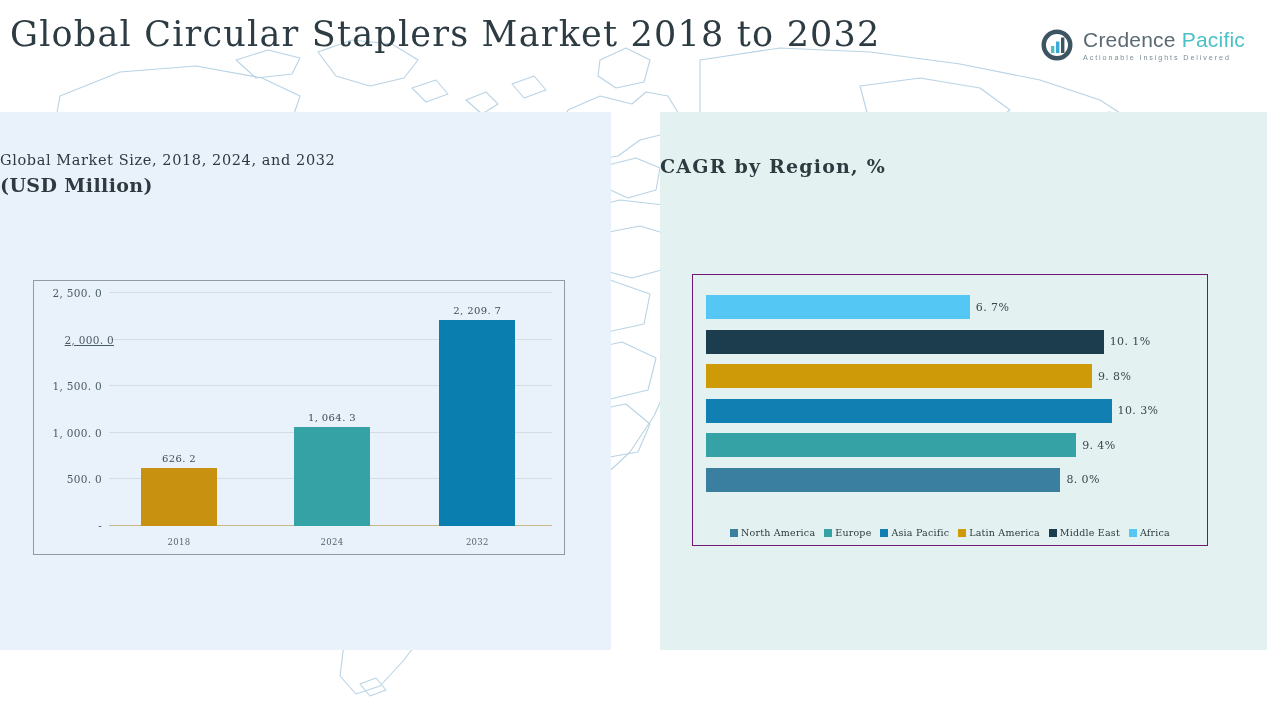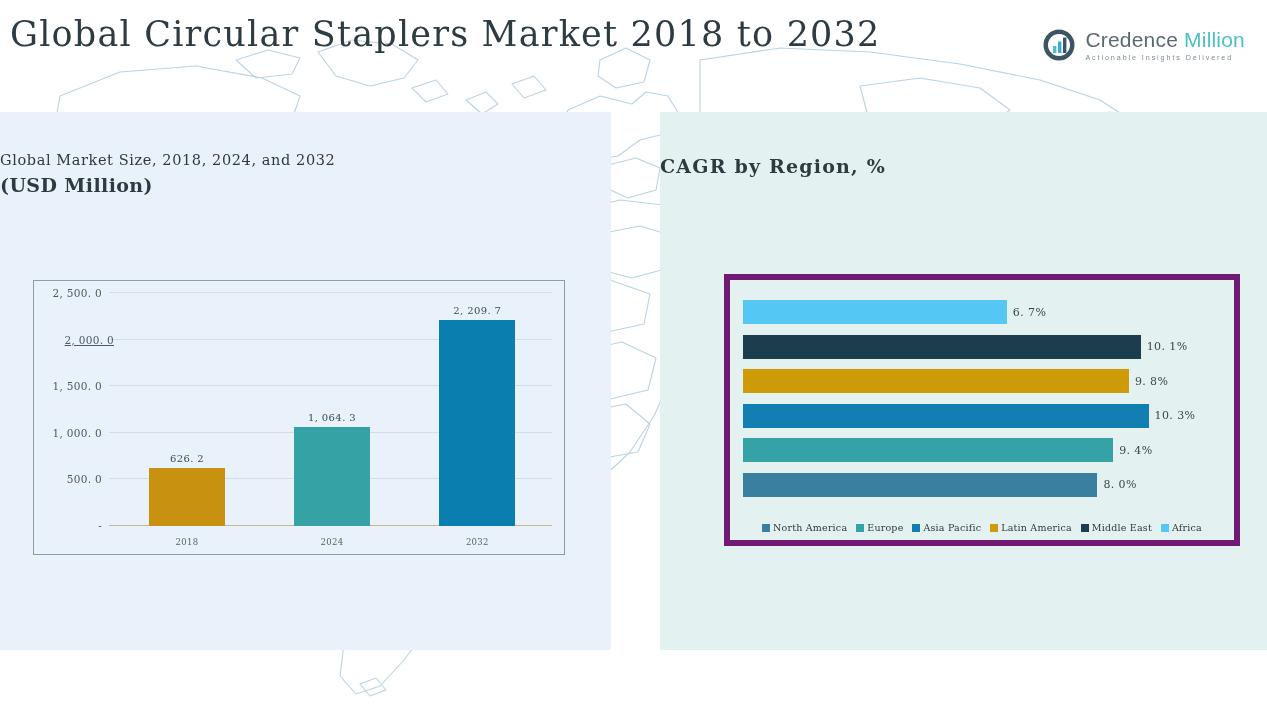--- a/index.html
+++ b/index.html
@@ -308,7 +308,7 @@
       </svg>
     </span>
     <span id="logo-text">
-      <span id="logo-name"><span class="dark">Credence</span> <span>Million</span></span>
+      <span id="logo-name"><span class="dark">Credence</span> <span>Pacific</span></span>
       <span id="logo-tagline">Actionable Insights Delivered</span>
     </span>
   </div>

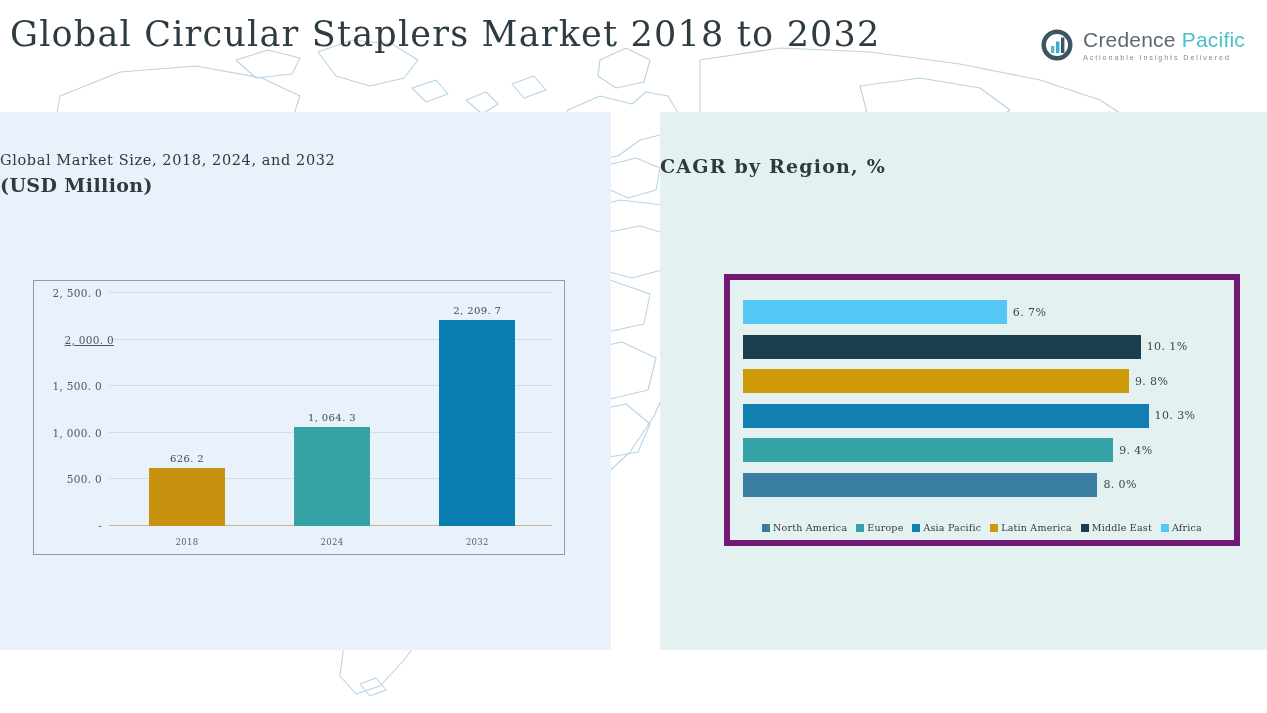--- a/index.html
+++ b/index.html
@@ -163,9 +163,9 @@
   
   #chart-right {
     position: absolute;
-    left: 724px; top: 274px;
+    left: 692px; top: 274px;
     width: 516px; height: 272px;
-    border: 6px solid #701a75;
+    border: 1px solid #701a75;
     box-sizing: border-box;
     z-index: 3;
   }

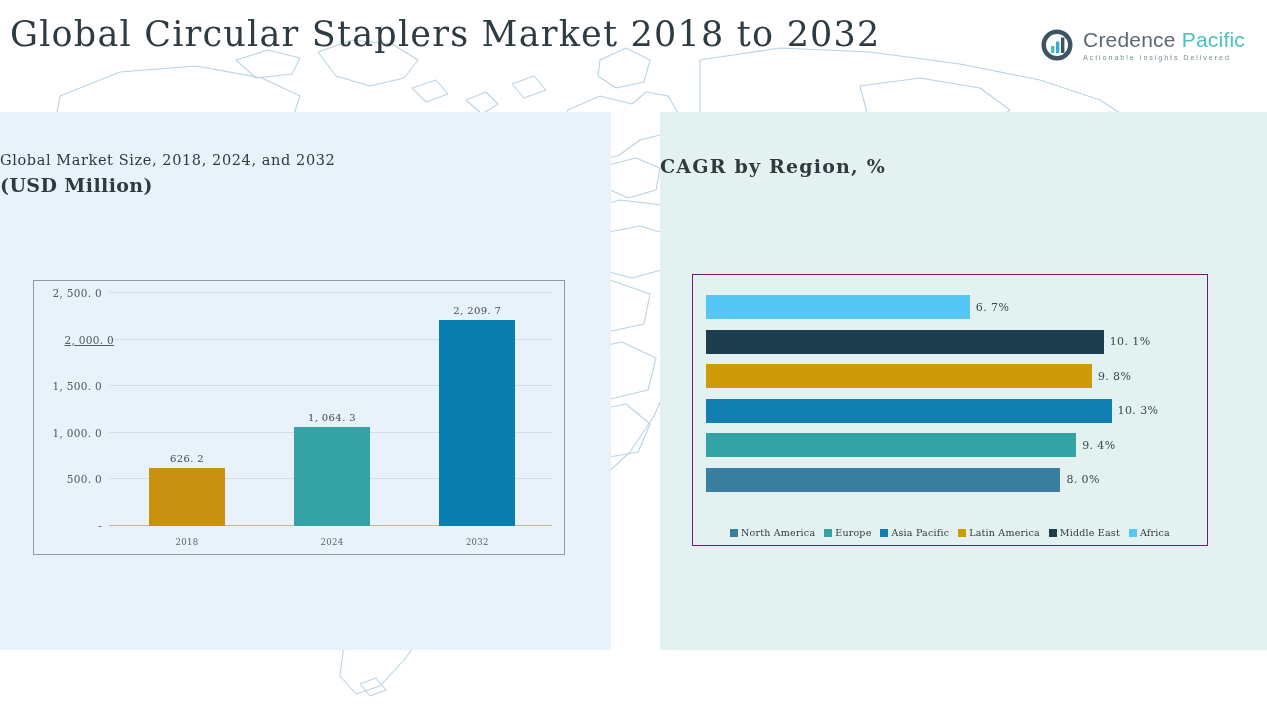--- a/index.html
+++ b/index.html
@@ -332,7 +332,7 @@
       <div class="y-axis-label" style="bottom: 214.4px; left: 20px; right: auto; transform: translateY(50%); text-decoration: underline;">2, 000. 0</div>
       <div class="gridline" style="bottom: 261px;"></div>
       <div class="y-axis-label" style="bottom: 261px; left: 8px; right: auto; transform: translateY(50%);">2, 500. 0</div>
-      <div class="vbar-group" style="left: 115px; width: 76px; height: 53px;">
+      <div class="vbar-group" style="left: 107px; width: 76px; height: 53px;">
         <div class="vbar" style="height: 58.3618px; background: rgb(201, 145, 16);"></div>
         <div class="vbar-value" style="bottom: 62.3618px;">626. 2</div>
         <div class="vbar-cat">2018</div>

